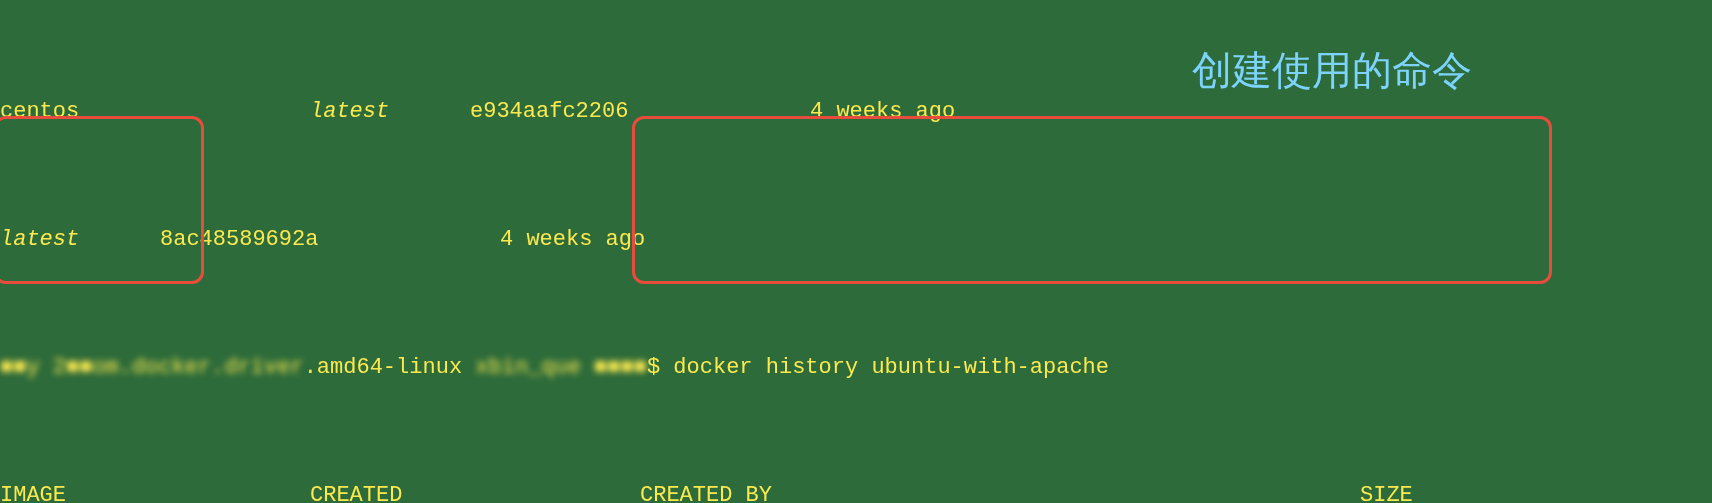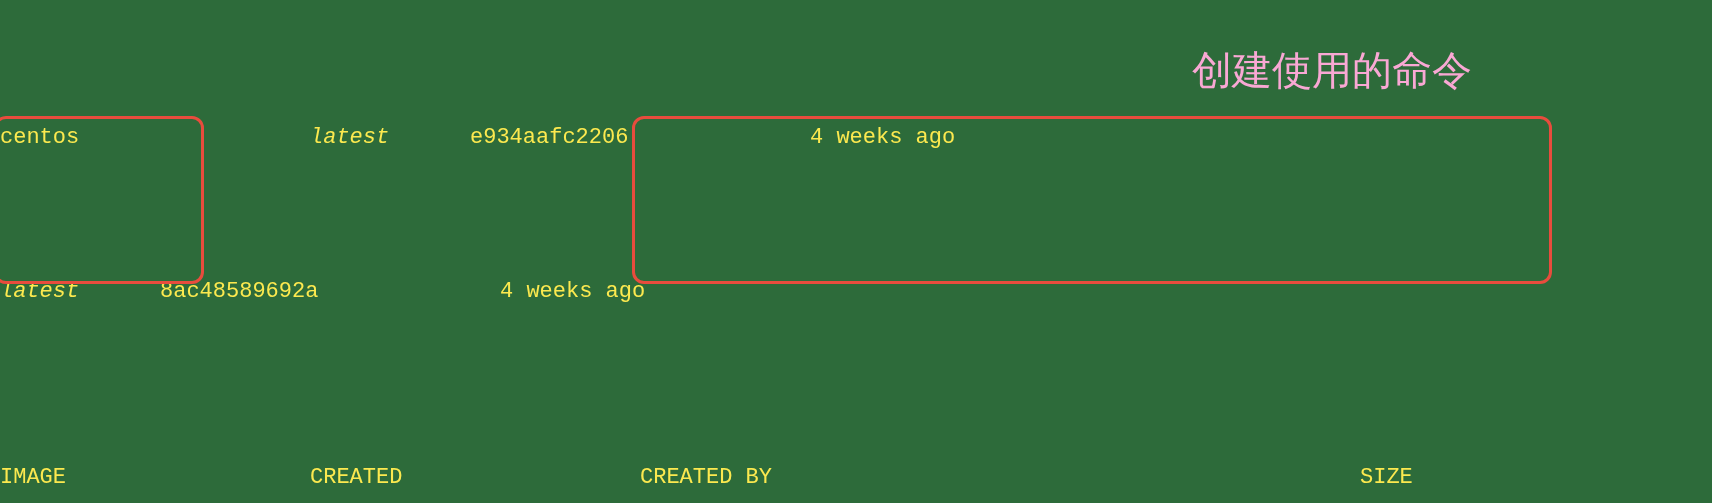--- a/index.html
+++ b/index.html
@@ -38,7 +38,7 @@
       display: inline-block;
     }
     .red-text {
-      color: #f9a8d4;
+      color: #7dd3fc;
       font-family: sans-serif;
       font-size: 40px;
       font-weight: 400;

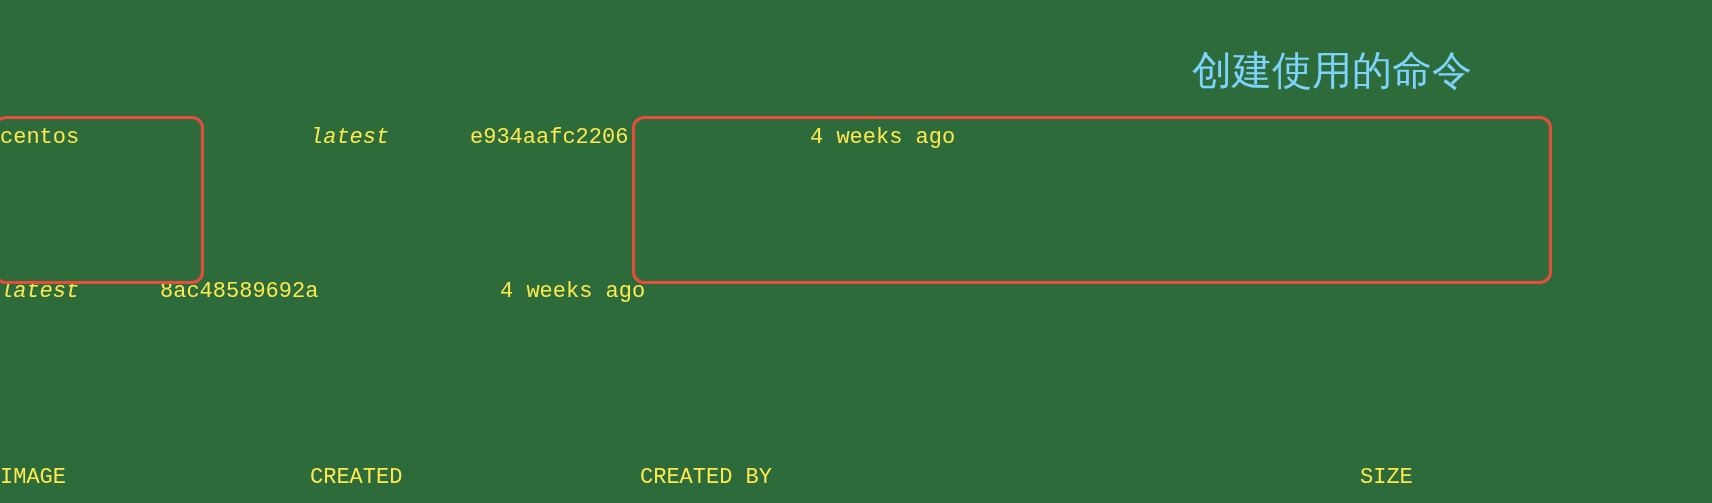--- a/index.html
+++ b/index.html
@@ -23,7 +23,6 @@
       display: flex;
       height: 32px;
       align-items: center;
-      margin-top: 26px;
     }
     .col-tag { width: 345px; font-style: italic; }
     .col-imgid { width: 325px; }

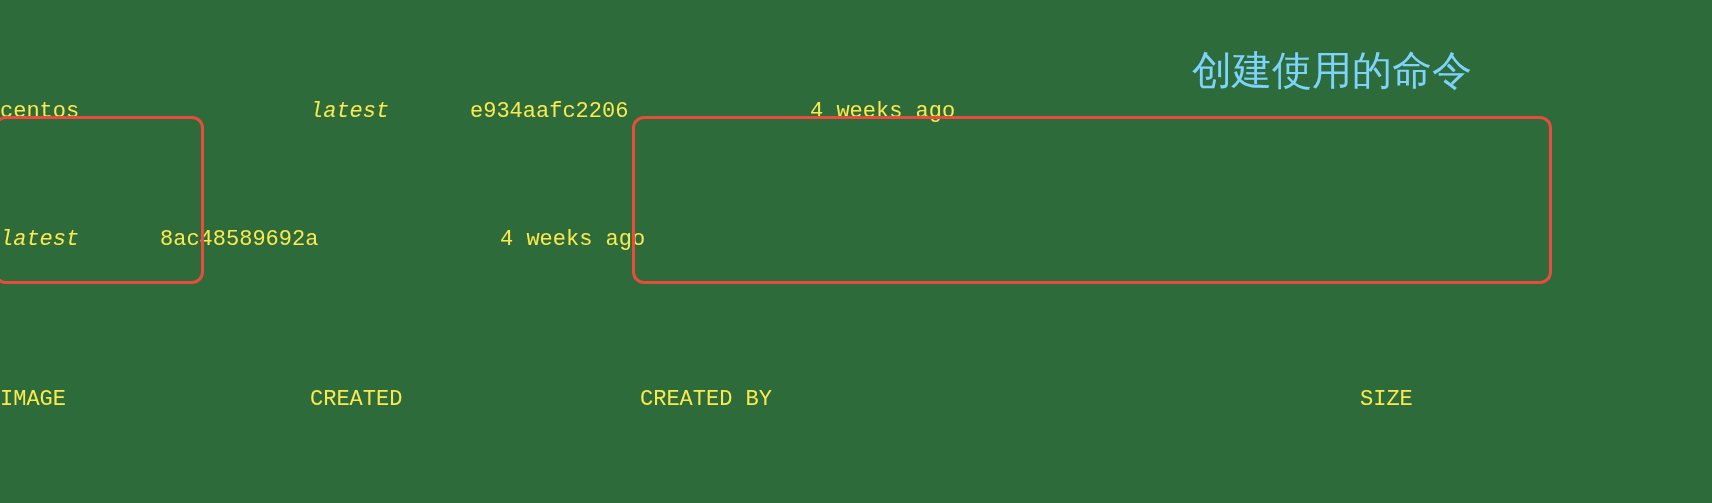--- a/index.html
+++ b/index.html
@@ -88,6 +88,10 @@
     <span class="col-created2" style="width:320px;">4 weeks ago</span>
   </div>
 
+  <div class="line">
+    <span><span class="blurred">■■y 2■■om.docker.driver</span>.amd64-linux <span class="blurred">xbin_que ■■■■</span>$ </span>
+    <span>docker history ubuntu-with-apache</span>
+  </div>
 
   <div class="line">
     <span class="col-img">IMAGE</span>

